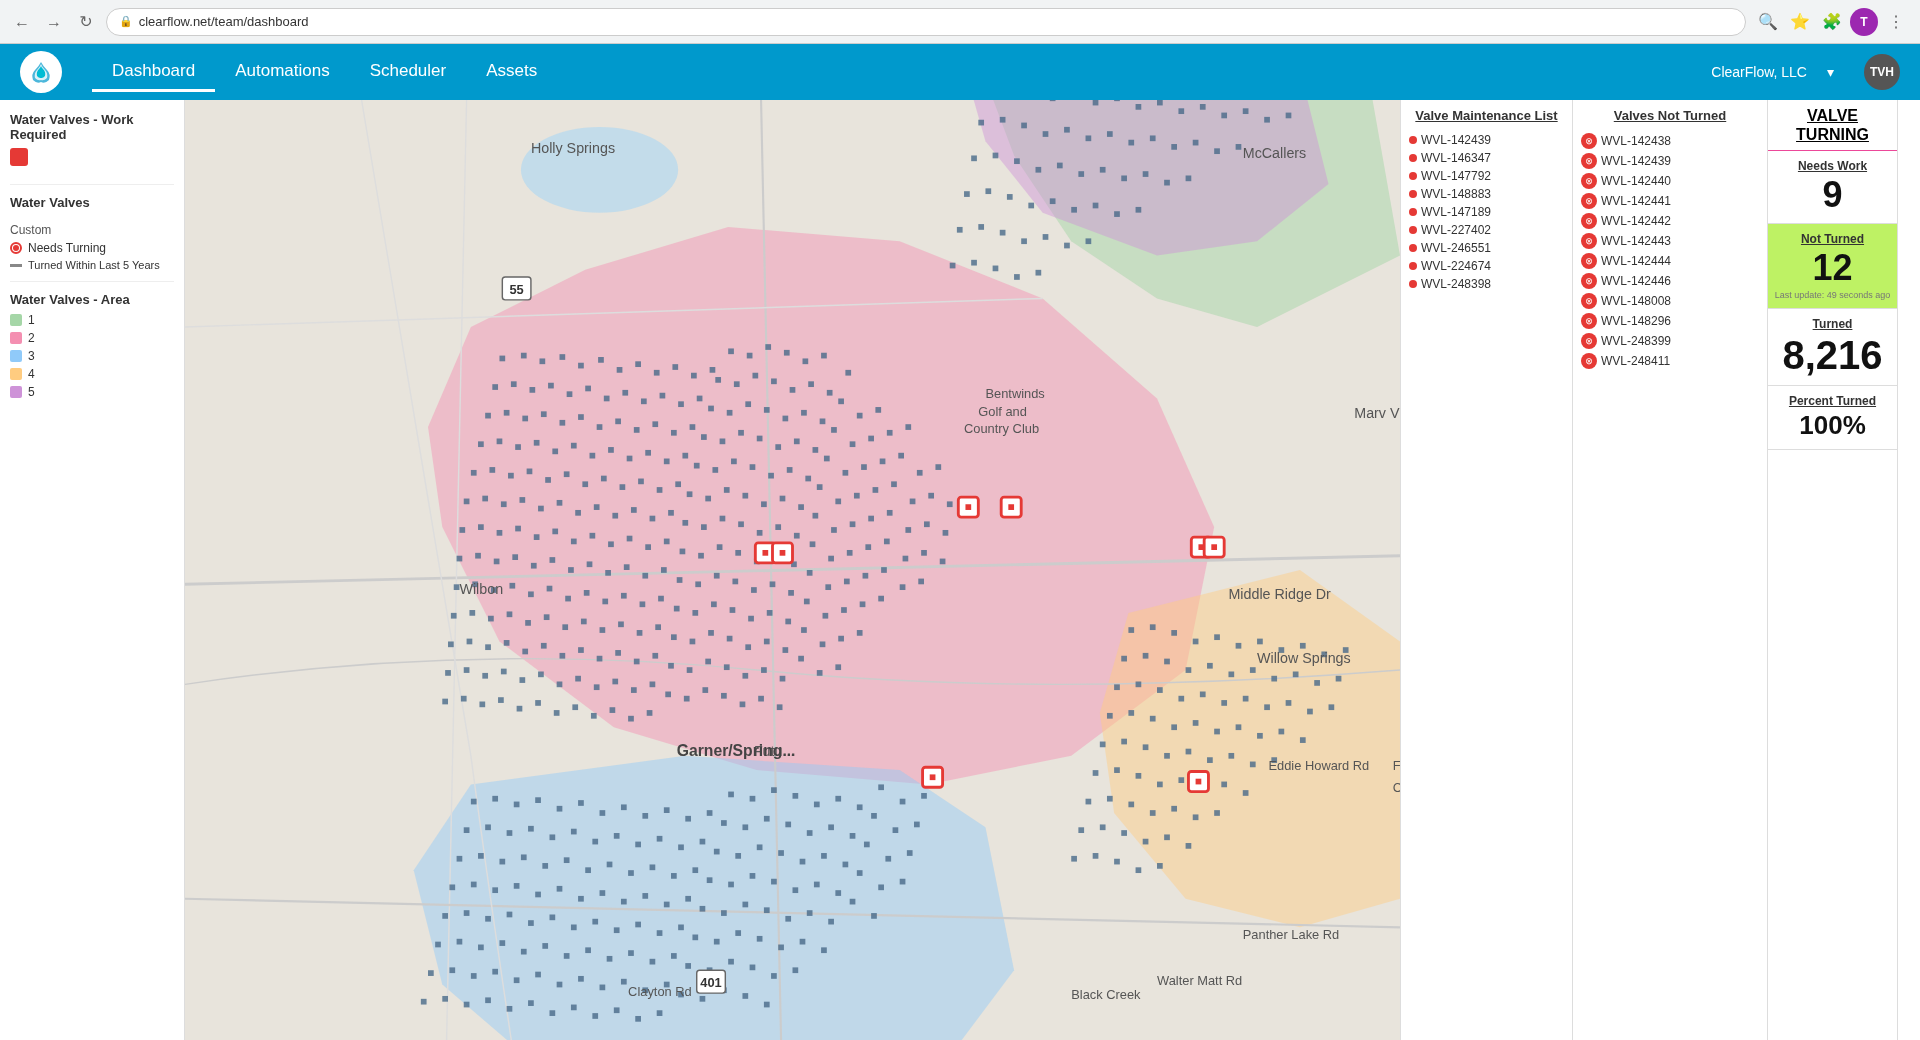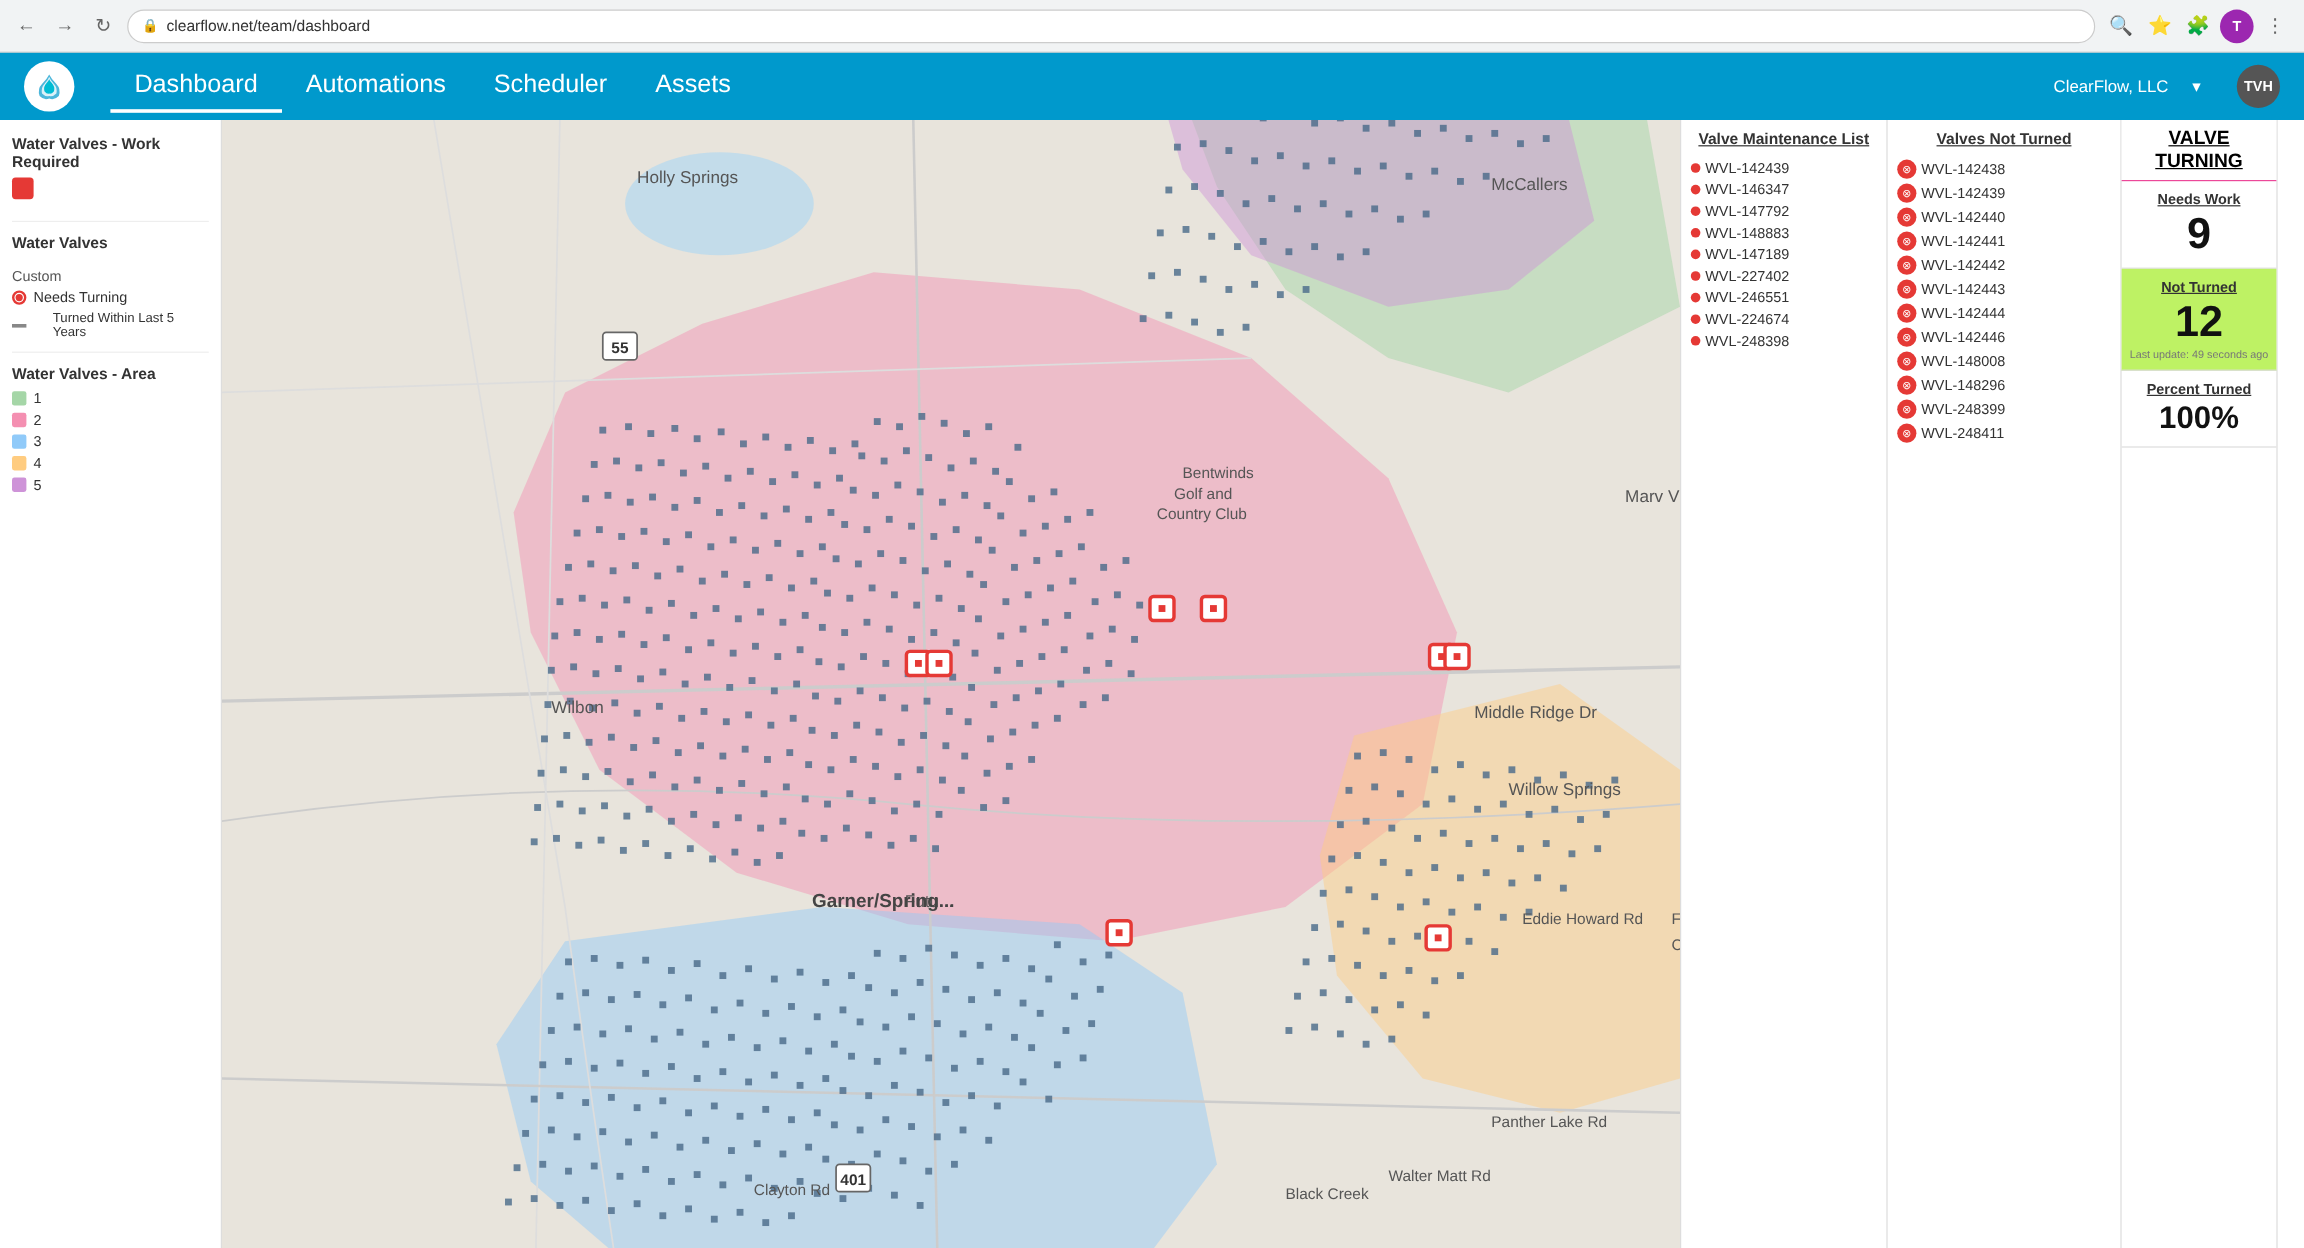--- a/index.html
+++ b/index.html
@@ -80,7 +80,7 @@
     .app-nav-item {
       color: white;
       padding: 8px 20px;
-      font-size: 21px;
+      font-size: 17px;
       cursor: pointer;
       font-weight: 500;
       border-bottom: 3px solid transparent;

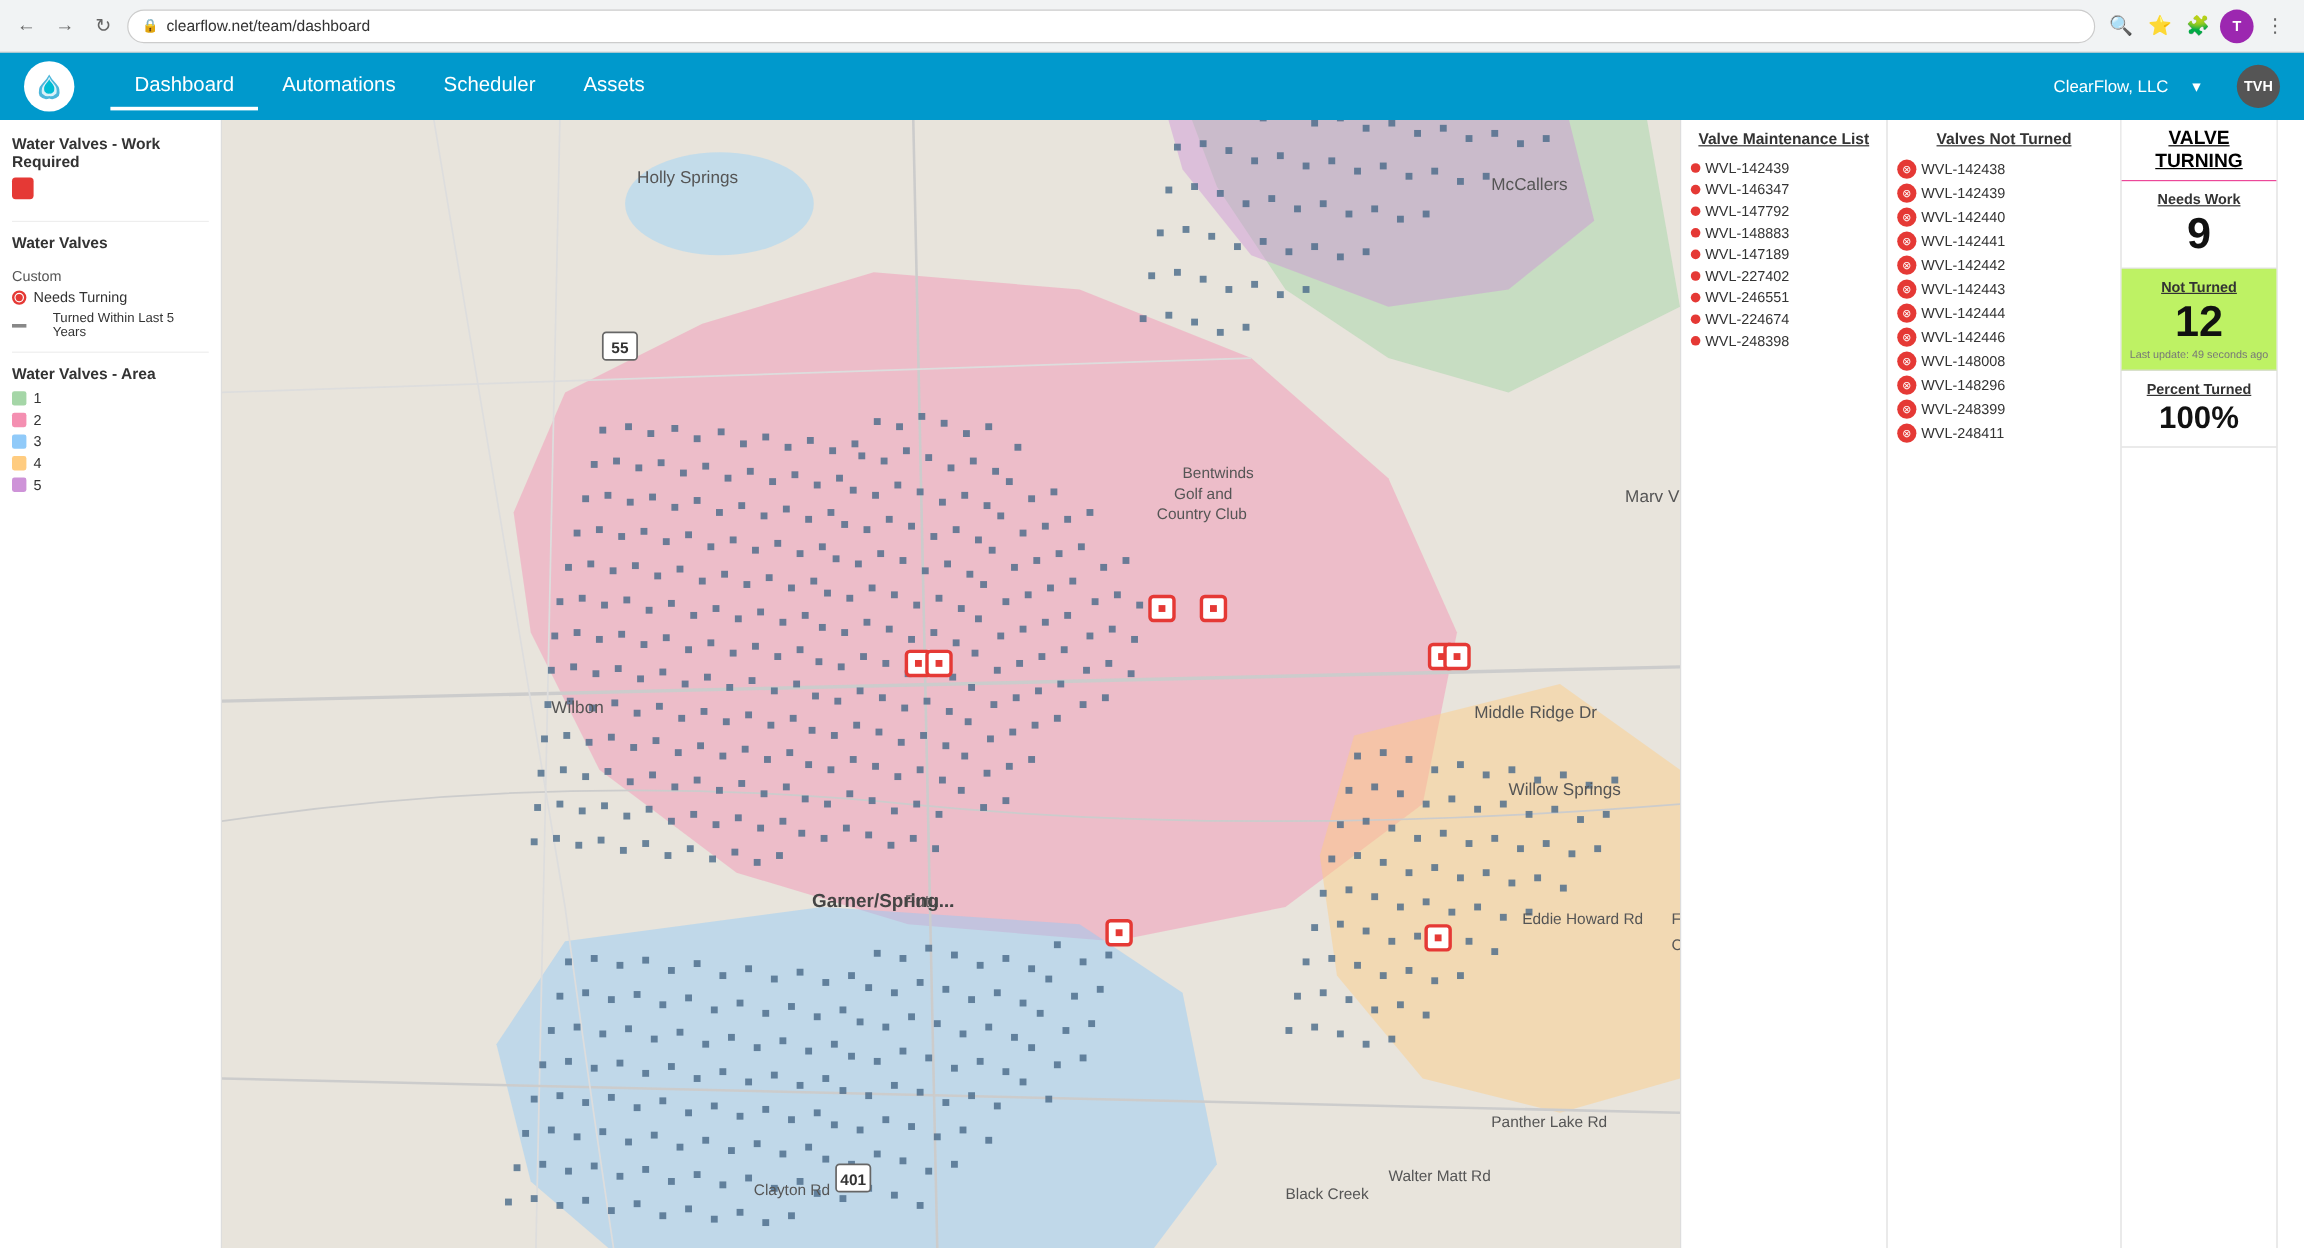--- a/index.html
+++ b/index.html
@@ -375,7 +375,7 @@
     </div>
     <div class="sidebar-legend-item">
       <div class="legend-dash"></div>
-      <span style="font-size:11px;margin-left:16px;">Turned Within Last 5 Years</span>
+      <span style="font-size:11px;">Turned Within Last 5 Years</span>
     </div>
 
     <div class="sidebar-divider"></div>

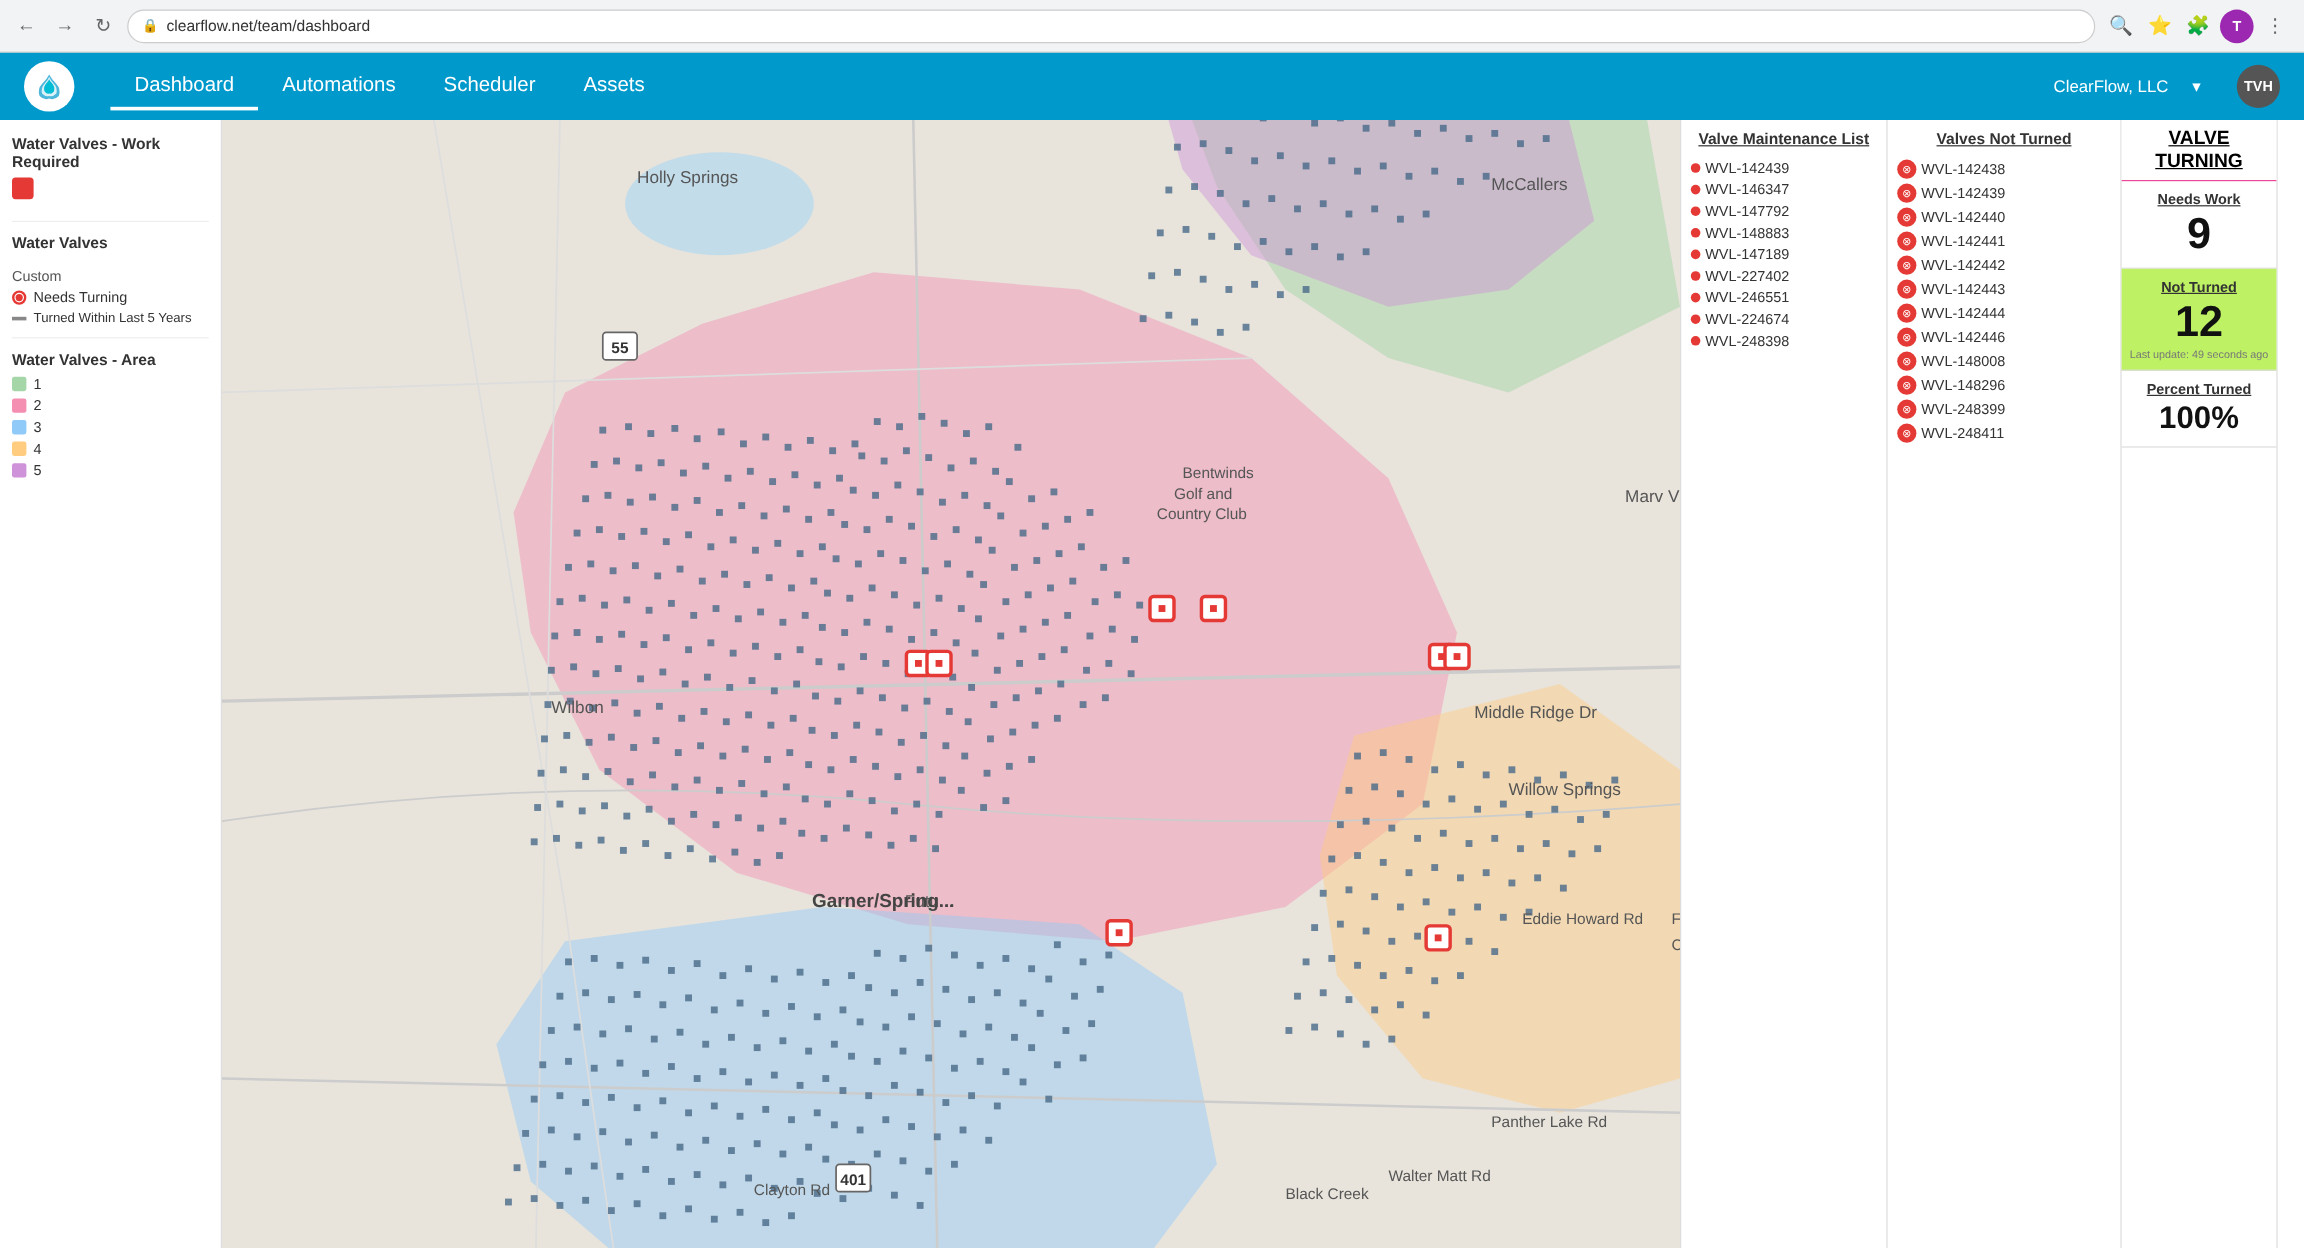--- a/index.html
+++ b/index.html
@@ -1276,6 +1276,10 @@
         <div class="stats-sublabel">Last update: 49 seconds ago</div>
       </div>
       <div class="stats-section">
+        <div class="stats-label">Turned</div>
+        <div class="stats-value-large">8,216</div>
+      </div>
+      <div class="stats-section">
         <div class="stats-label">Percent Turned</div>
         <div class="stats-value-pct">100%</div>
       </div>

